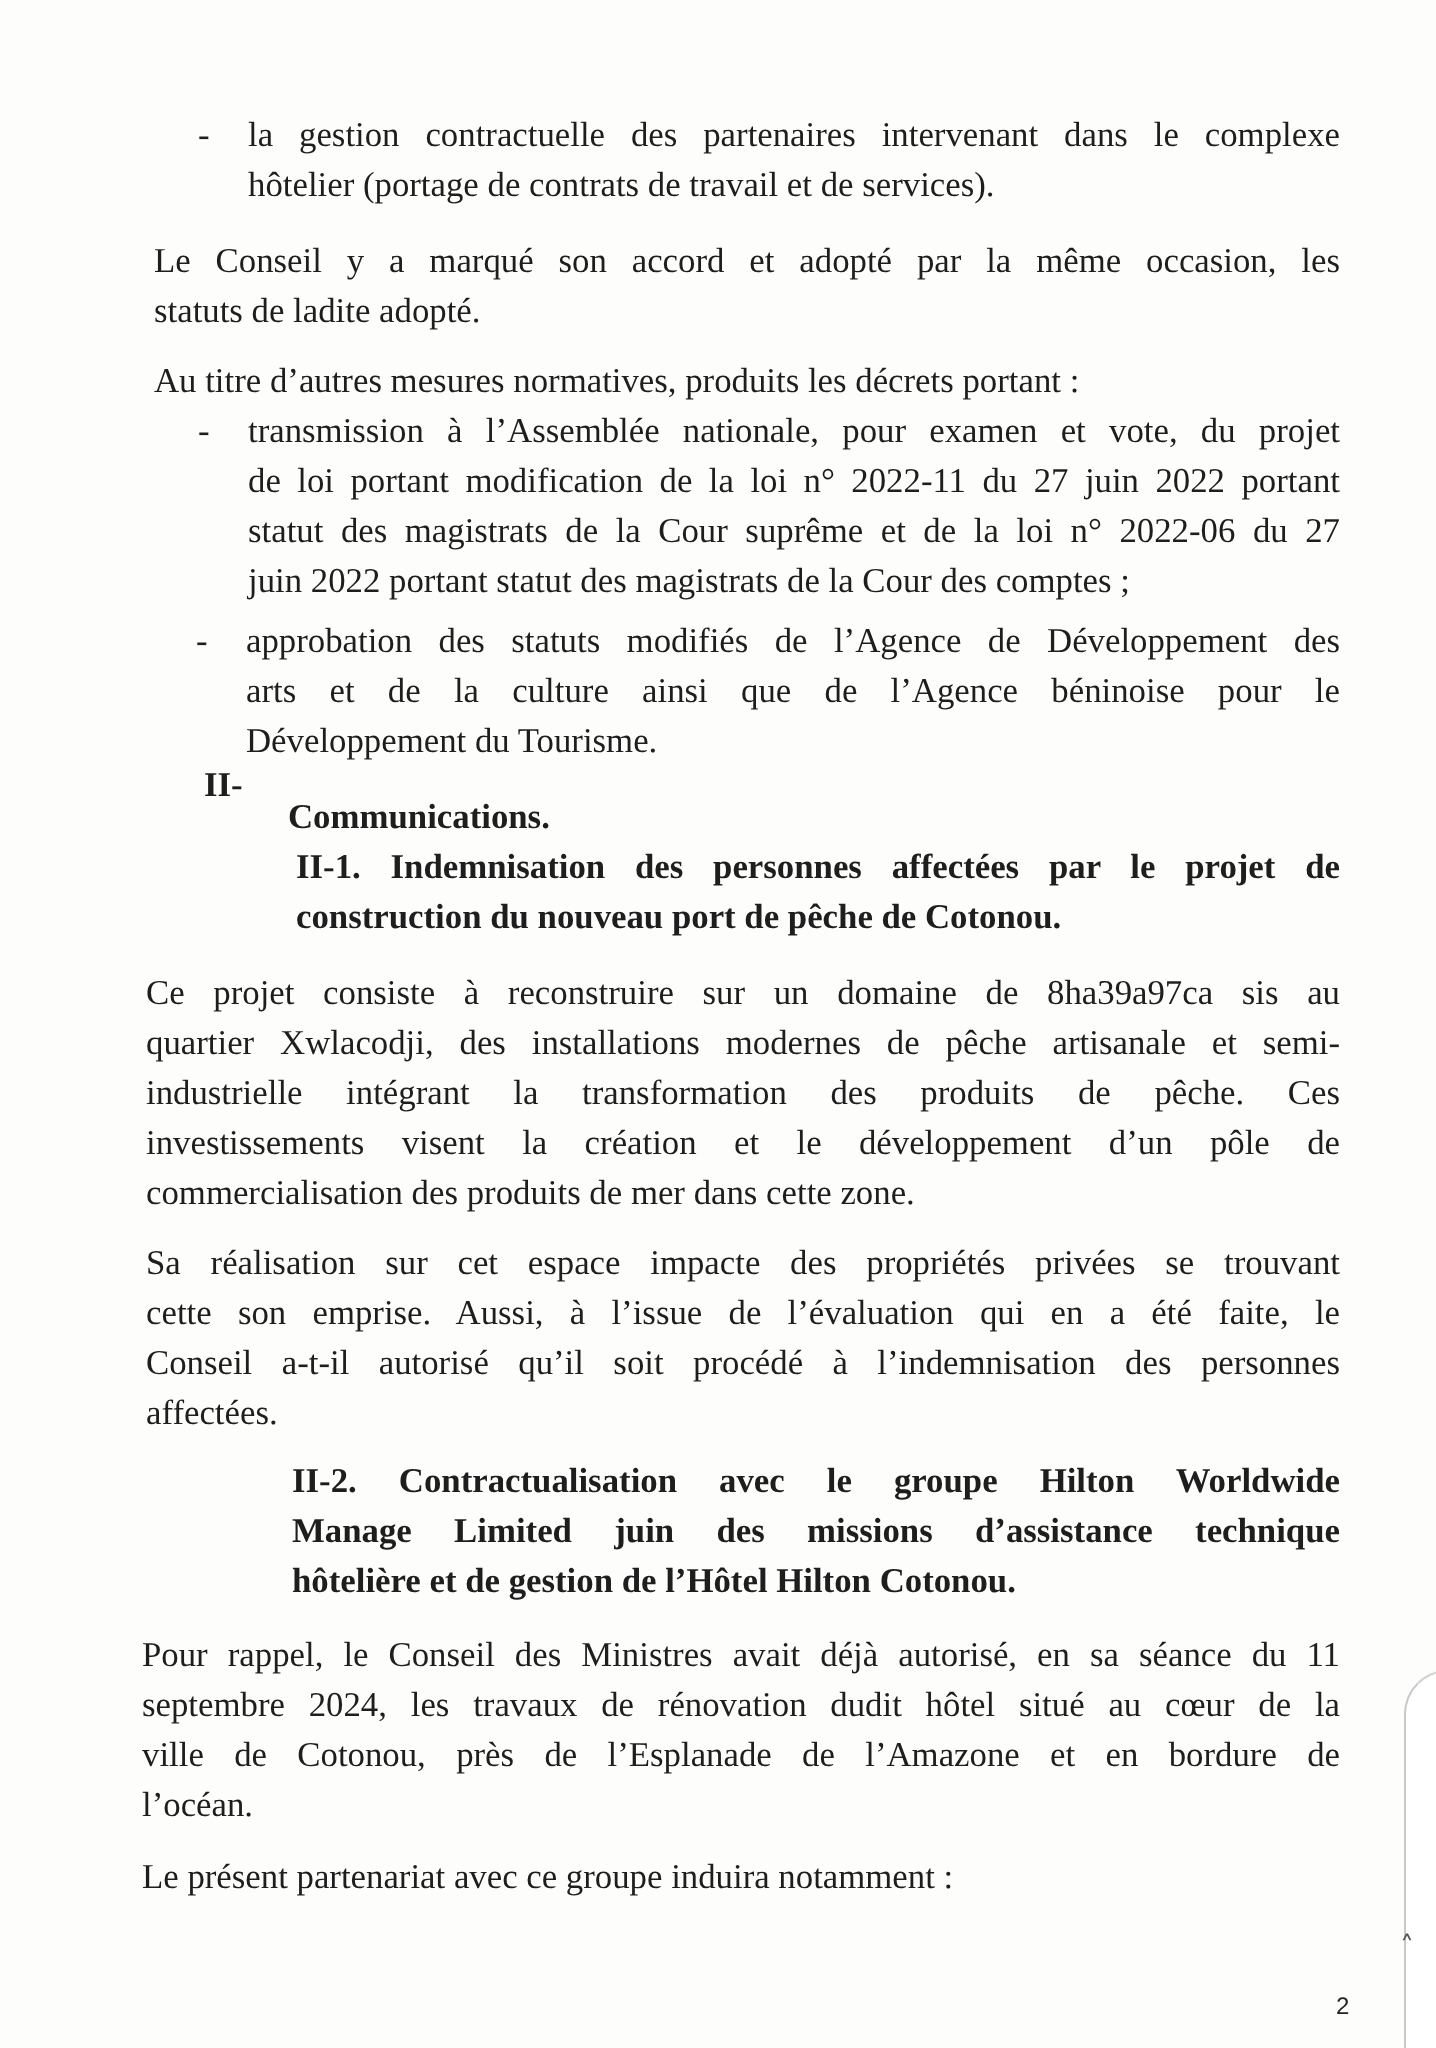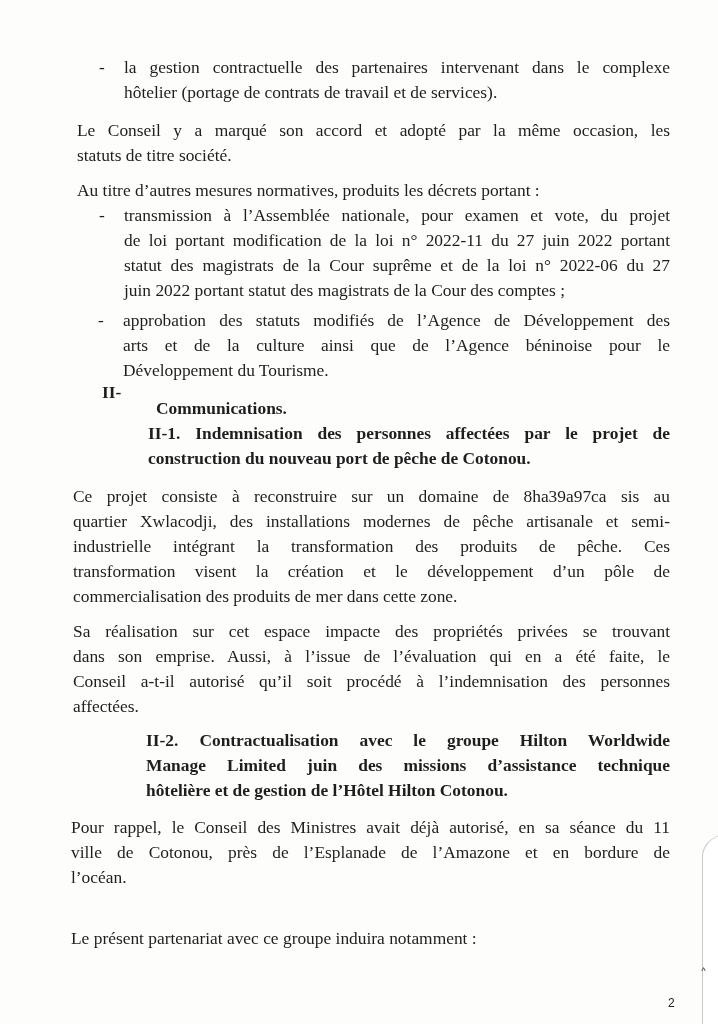--- a/index.html
+++ b/index.html
@@ -37,7 +37,7 @@
 
   <div class="p" style="left:77px; top:118px; width:593px;">
     <span class="jline">Le Conseil y a marqué son accord et adopté par la même occasion, les</span>
-    <span class="line">statuts de titre société.</span>
+    <span class="line">statuts de ladite adopté.</span>
   </div>
 
   <div class="p" style="left:77px; top:178px; width:593px;">

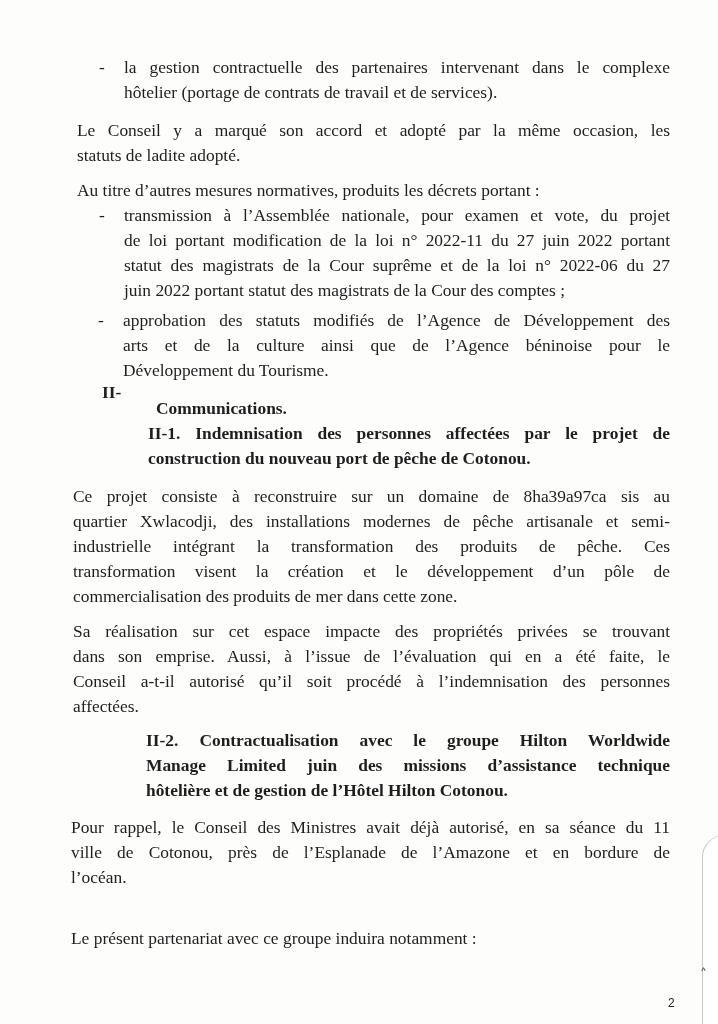--- a/index.html
+++ b/index.html
@@ -60,7 +60,7 @@
   </div>
 
   <div class="p bold" style="left:102px; top:380px;">II-</div>
-  <div class="p bold" style="left:156px; top:396px;font-family:Liberation Serif, serif;">Communications.</div>
+  <div class="p bold" style="left:144px; top:396px;font-family:Liberation Serif, serif;">Communications.</div>
 
   <div class="p bold" style="left:148px; top:421px; width:522px;">
     <span class="jline">II-1. Indemnisation des personnes affectées par le projet de</span>

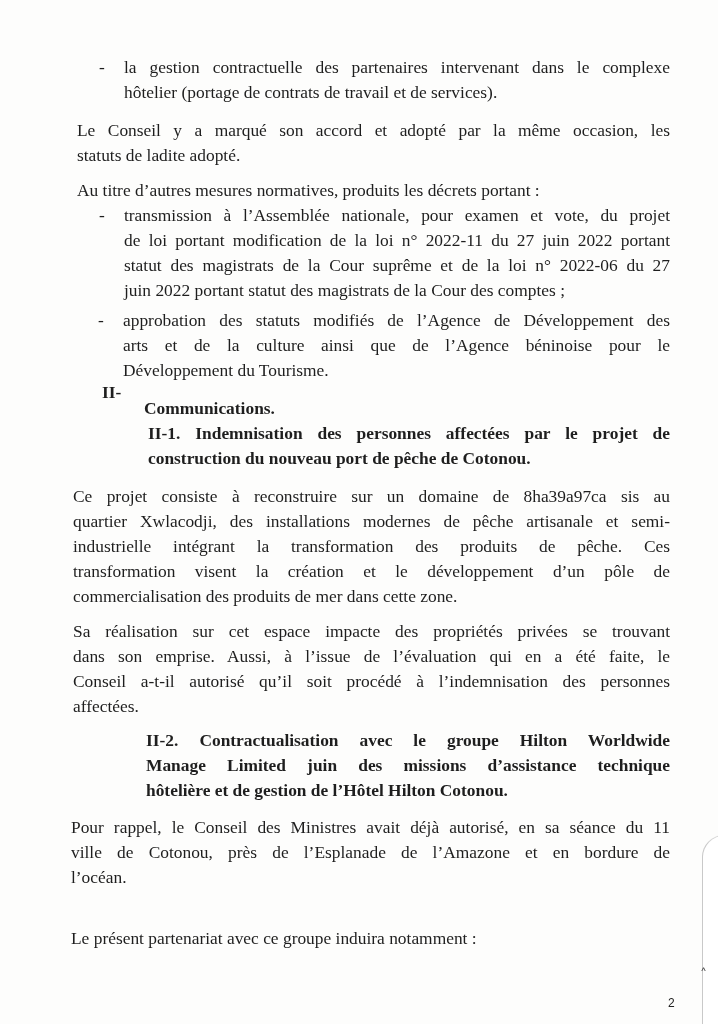--- a/index.html
+++ b/index.html
@@ -71,7 +71,7 @@
     <span class="jline">Ce projet consiste à reconstruire sur un domaine de 8ha39a97ca sis au</span>
     <span class="jline">quartier Xwlacodji, des installations modernes de pêche artisanale et semi-</span>
     <span class="jline">industrielle intégrant la transformation des produits de pêche. Ces</span>
-    <span class="jline">transformation visent la création et le développement d’un pôle de</span>
+    <span class="jline">investissements visent la création et le développement d’un pôle de</span>
     <span class="line">commercialisation des produits de mer dans cette zone.</span>
   </div>
 

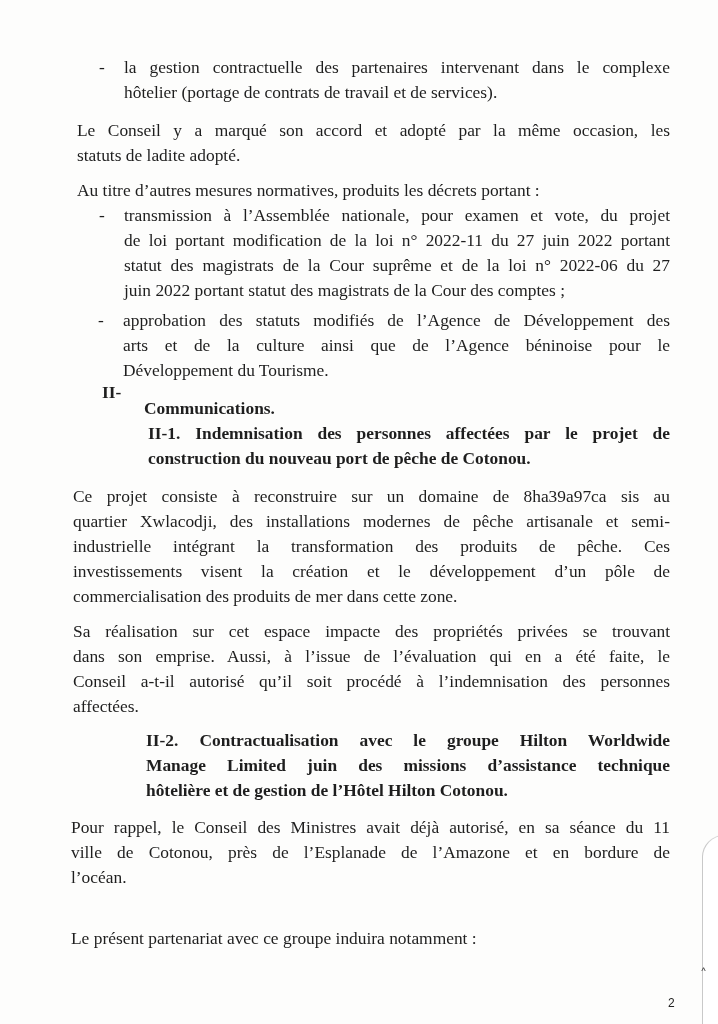--- a/index.html
+++ b/index.html
@@ -77,7 +77,7 @@
 
   <div class="p" style="left:73px; top:619px; width:597px;">
     <span class="jline">Sa réalisation sur cet espace impacte des propriétés privées se trouvant</span>
-    <span class="jline">dans son emprise. Aussi, à l’issue de l’évaluation qui en a été faite, le</span>
+    <span class="jline">cette son emprise. Aussi, à l’issue de l’évaluation qui en a été faite, le</span>
     <span class="jline">Conseil a-t-il autorisé qu’il soit procédé à l’indemnisation des personnes</span>
     <span class="line">affectées.</span>
   </div>

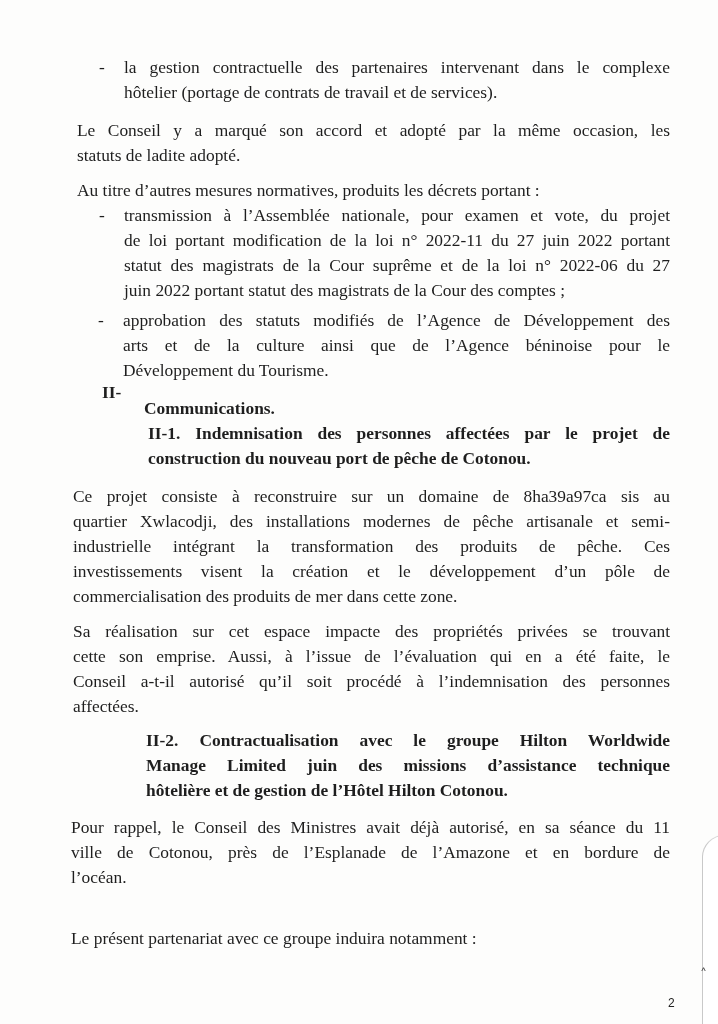--- a/index.html
+++ b/index.html
@@ -90,6 +90,7 @@
 
   <div class="p" style="left:71px; top:815px; width:599px;">
     <span class="jline">Pour rappel, le Conseil des Ministres avait déjà autorisé, en sa séance du 11</span>
+    <span class="jline">septembre 2024, les travaux de rénovation dudit hôtel situé au cœur de la</span>
     <span class="jline">ville de Cotonou, près de l’Esplanade de l’Amazone et en bordure de</span>
     <span class="line">l’océan.</span>
   </div>

